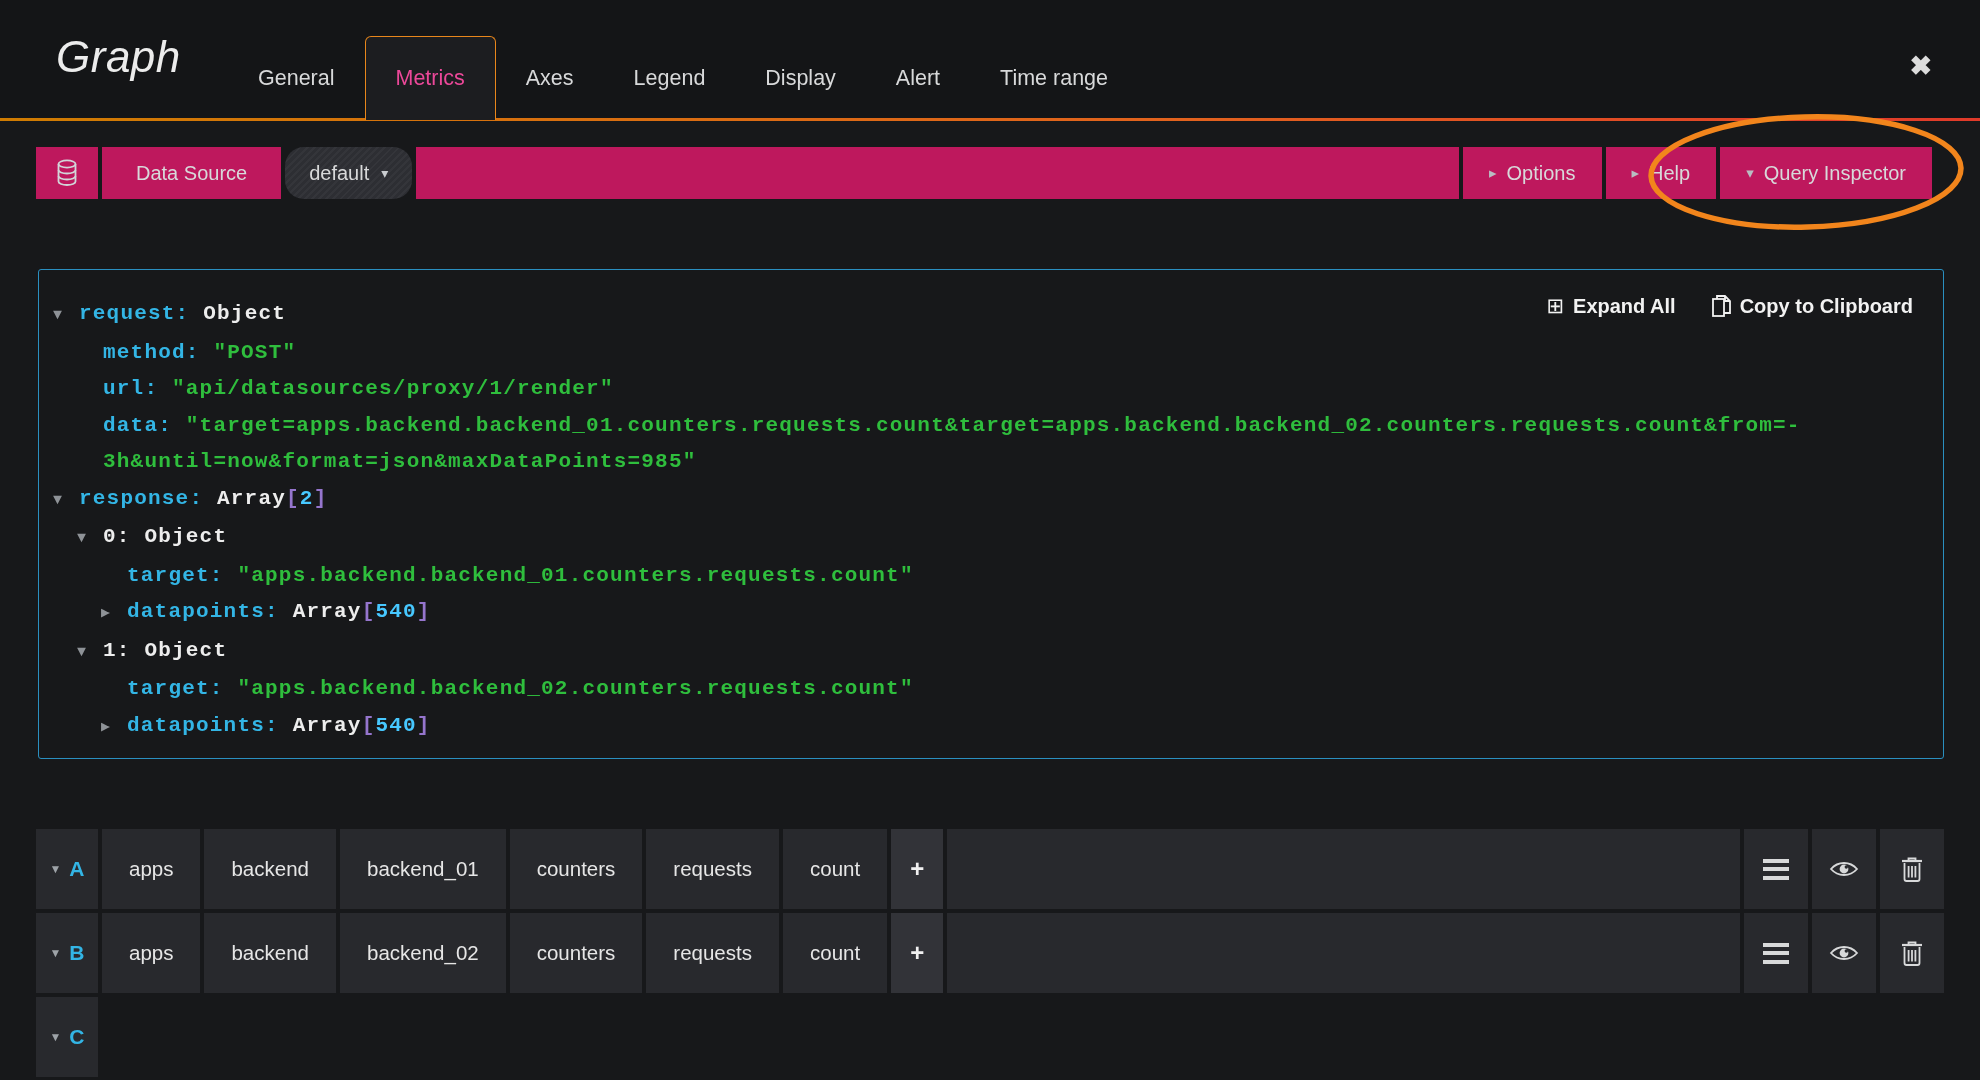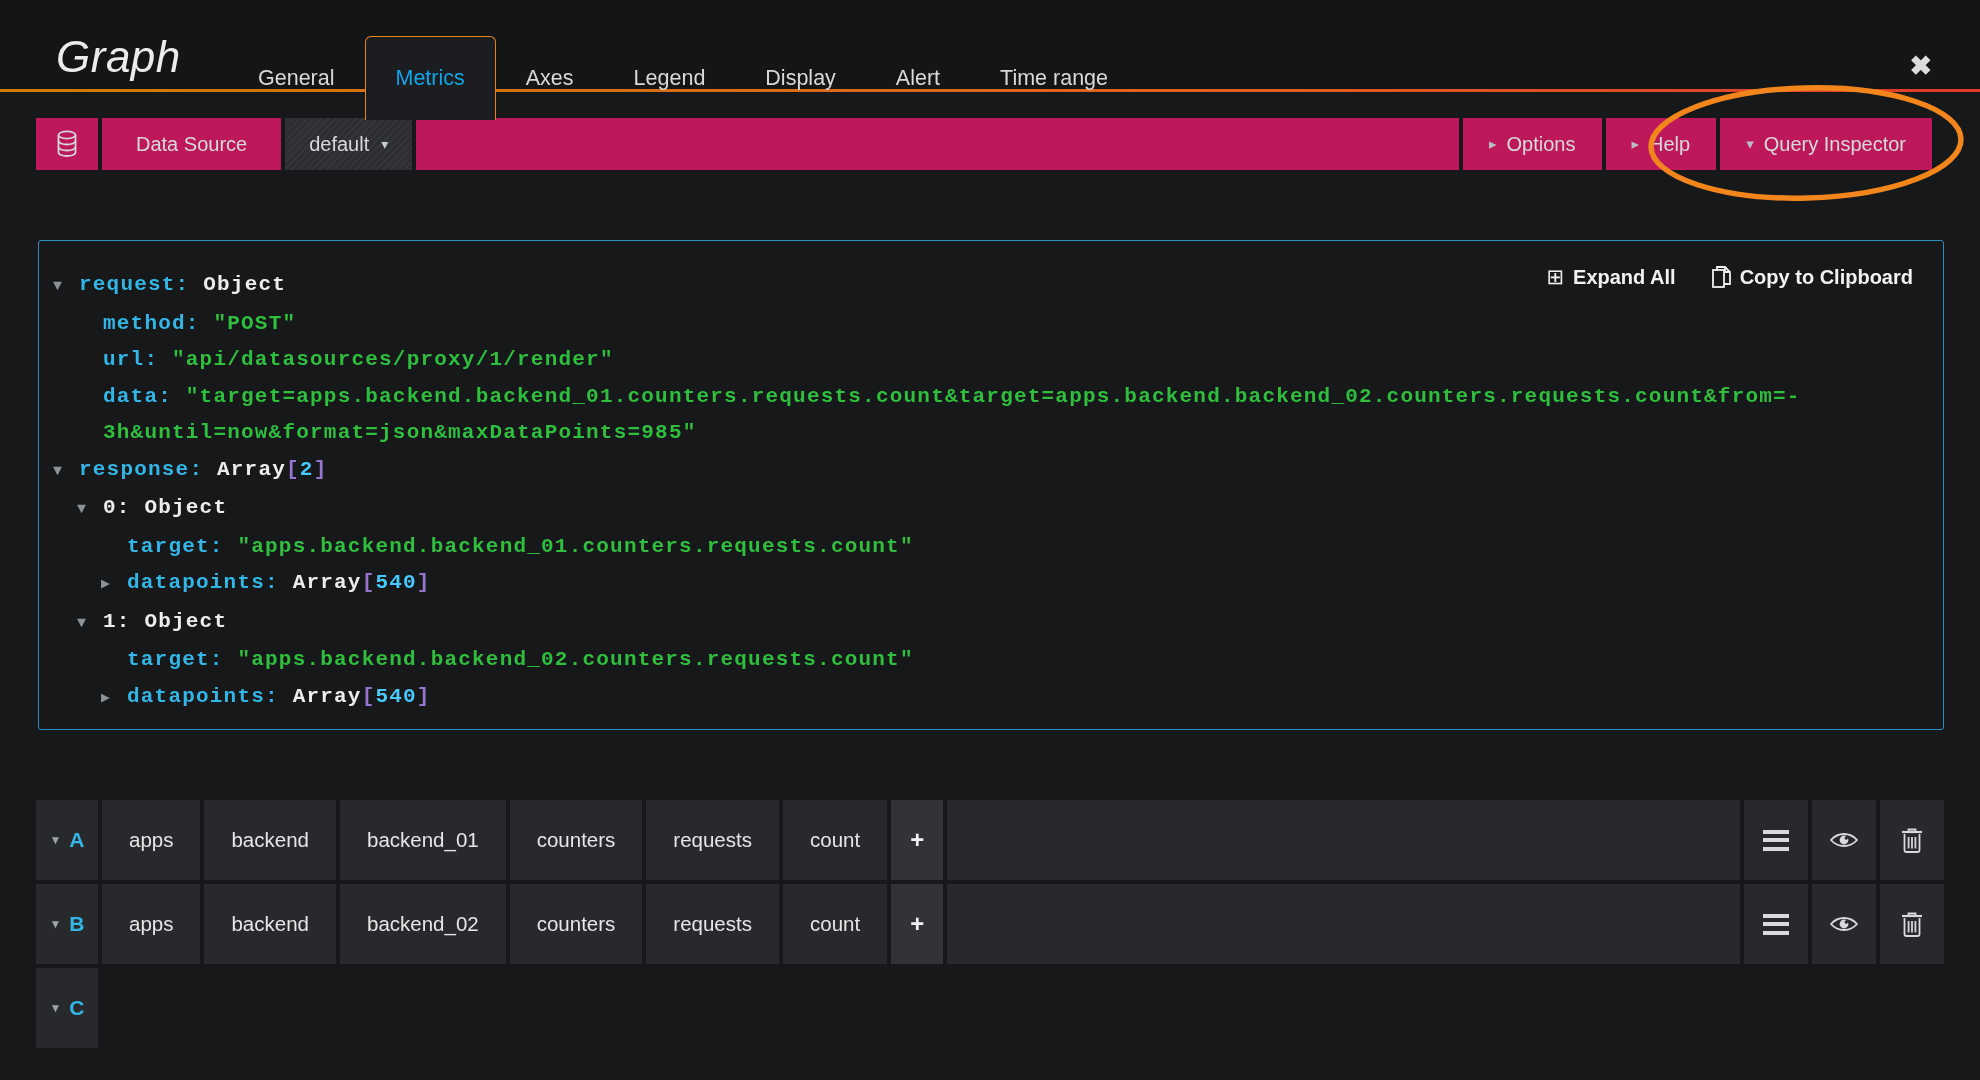--- a/index.html
+++ b/index.html
@@ -7,7 +7,7 @@
               font-family:"Liberation Sans", sans-serif; }
 
   
-  .header { position:relative; width:100%; height:92px; background:#141517; }
+  .header { position:relative; width:100%; height:121px; background:#141517; }
   .panel-title { position:absolute; left:56px; top:32px; font-size:44px; font-style:italic;
                  font-weight:500; color:#ececec; letter-spacing:.5px; }
   .tabs { position:absolute; left:228px; top:36px; height:84px; display:flex; z-index:2;justify-content:flex-end; }

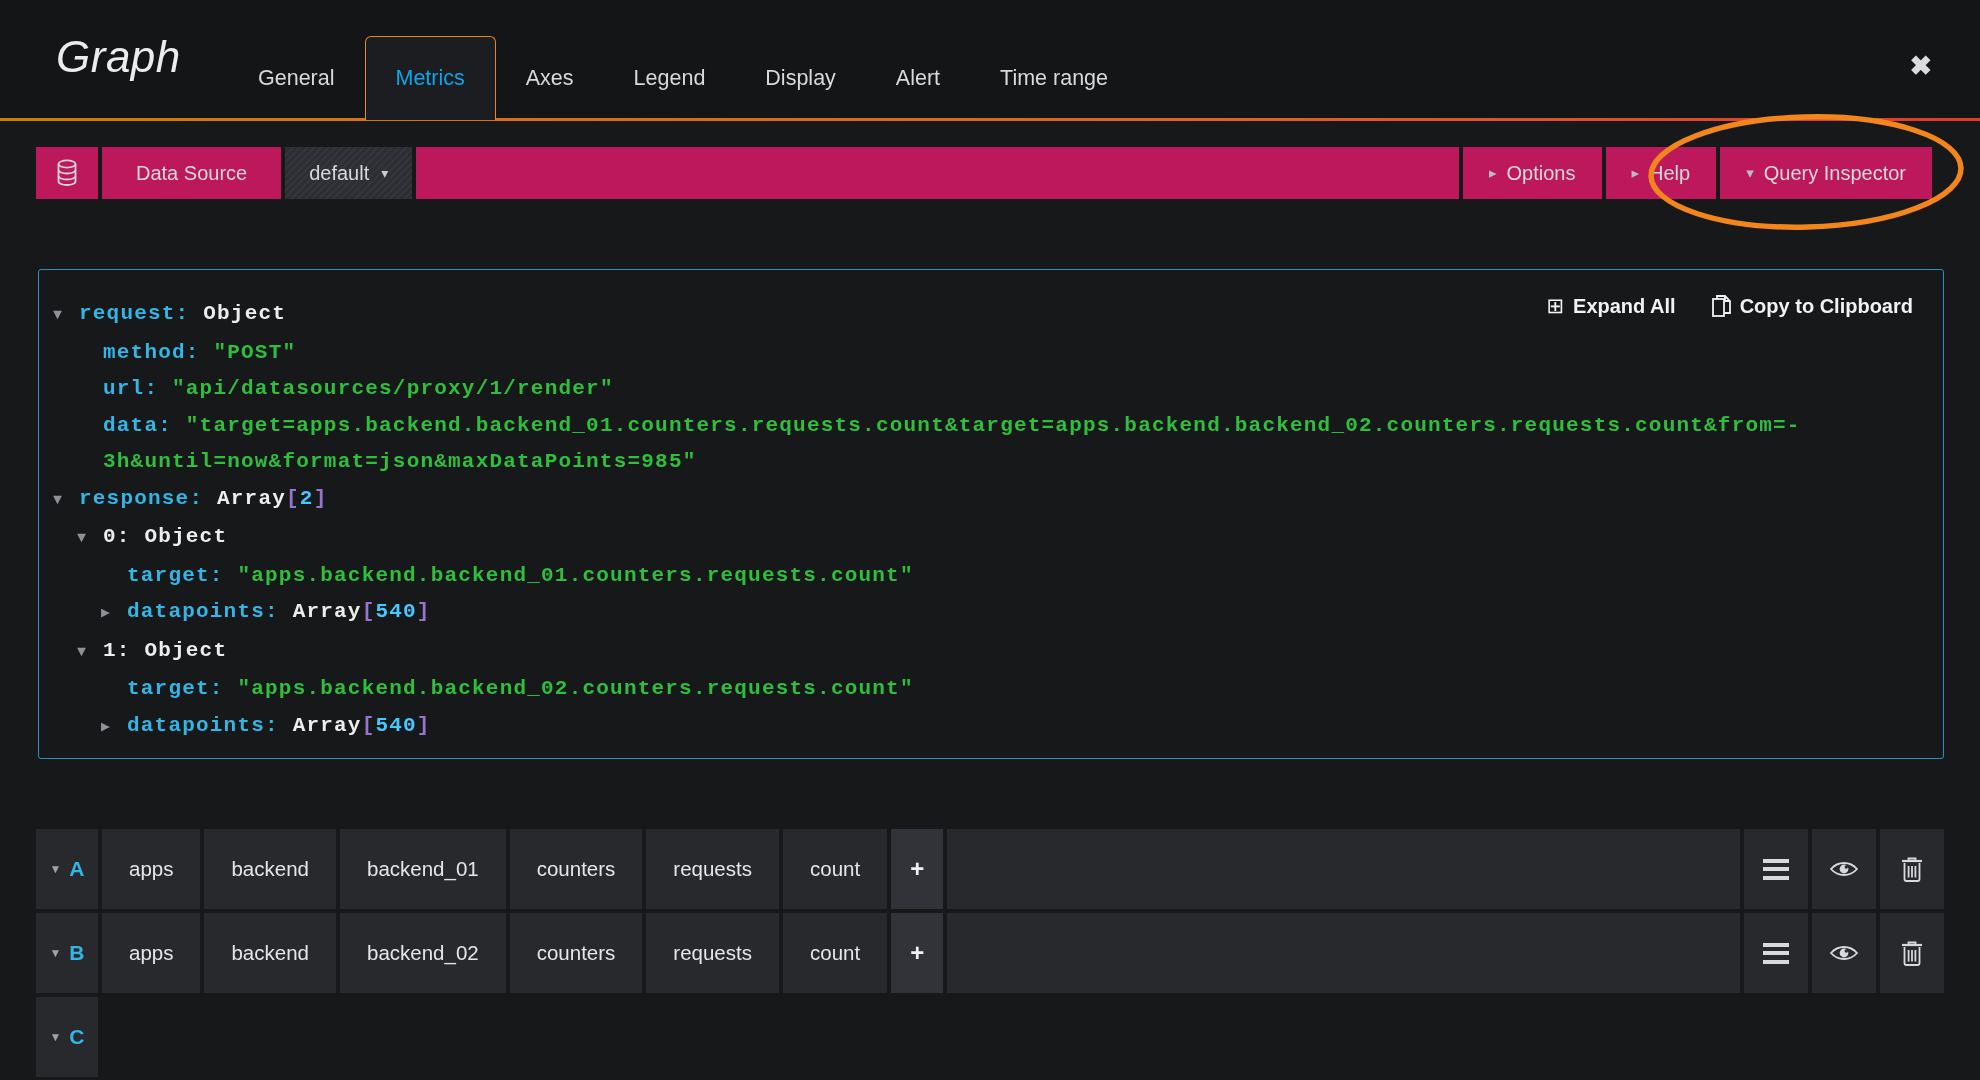--- a/index.html
+++ b/index.html
@@ -14,7 +14,7 @@
   .tab { display:flex; align-items:center; padding:0 30px; font-size:21.5px; color:#d8d9da;
          cursor:pointer; position:relative; }
   .tab.active { background:#1c1d20; border:1px solid #e8861b; border-bottom:none;
-                border-radius:6px 6px 0 0; color:#0ea5e9; }
+                border-radius:6px 6px 0 0; color:#ec4899; }
   .tab-underline { position:absolute; bottom:0; left:0; right:0; height:3px; z-index:1;
         background:linear-gradient(90deg,#cf7c02 0%,#e2621e 60%,#e03a2a 100%); }
   .close-btn { position:absolute; right:48px; top:50px; font-size:27px; color:#dcdcdc;

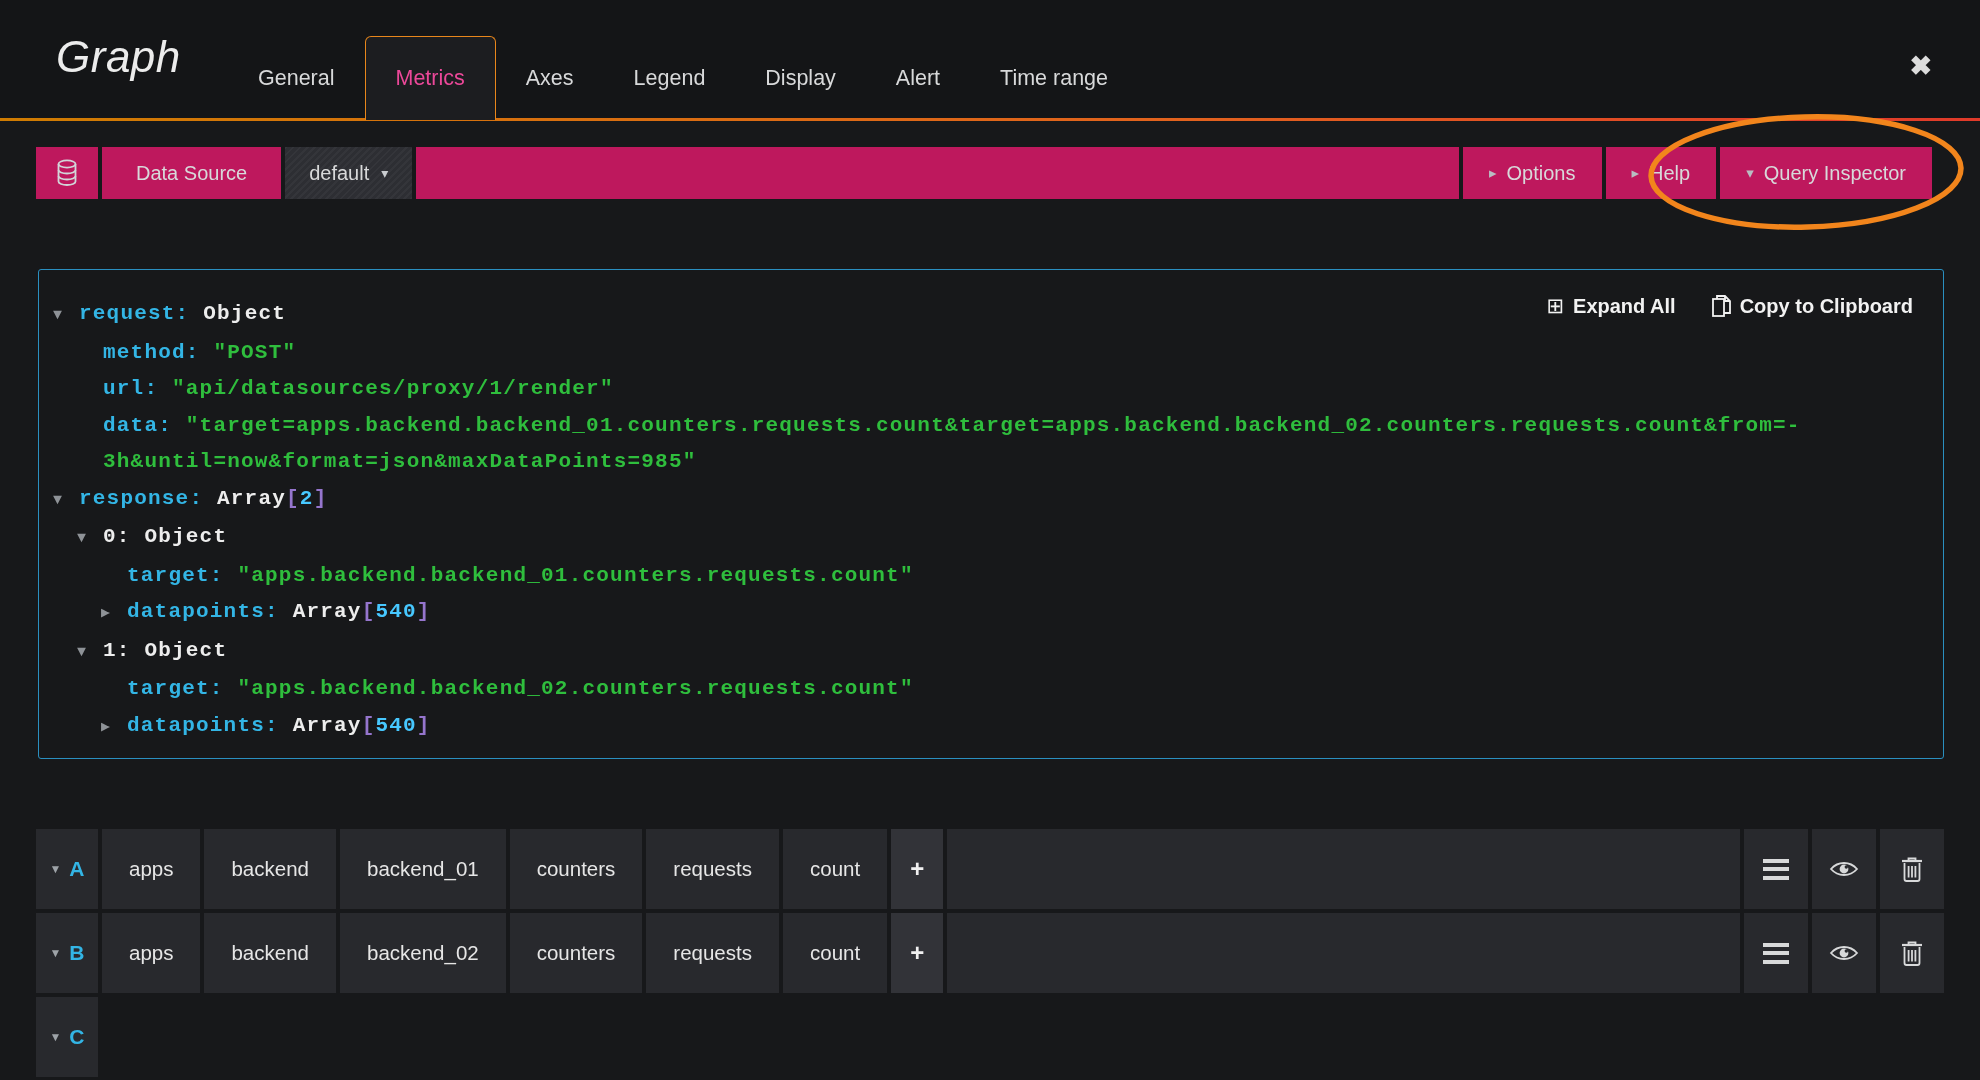--- a/index.html
+++ b/index.html
@@ -27,7 +27,7 @@
   .seg-db { width:62px; }
   .seg-label { padding:0 34px; }
   .seg-dropdown { padding:0 24px; gap:12px; background:#2d2e33;
-      background-image:repeating-linear-gradient(135deg, rgba(255,255,255,.035) 0 2px, transparent 2px 5px); }
+      background-image:repeating-linear-gradient(135deg, rgba(255,255,255,.035) 0 2px, transparent 2px 5px);border-radius:19px; }
   .seg-spacer { flex:1; }
   .seg-btn { padding:0 26px; gap:10px; cursor:pointer; }
   .caret { color:#b9bdc2; font-size:15px; }

